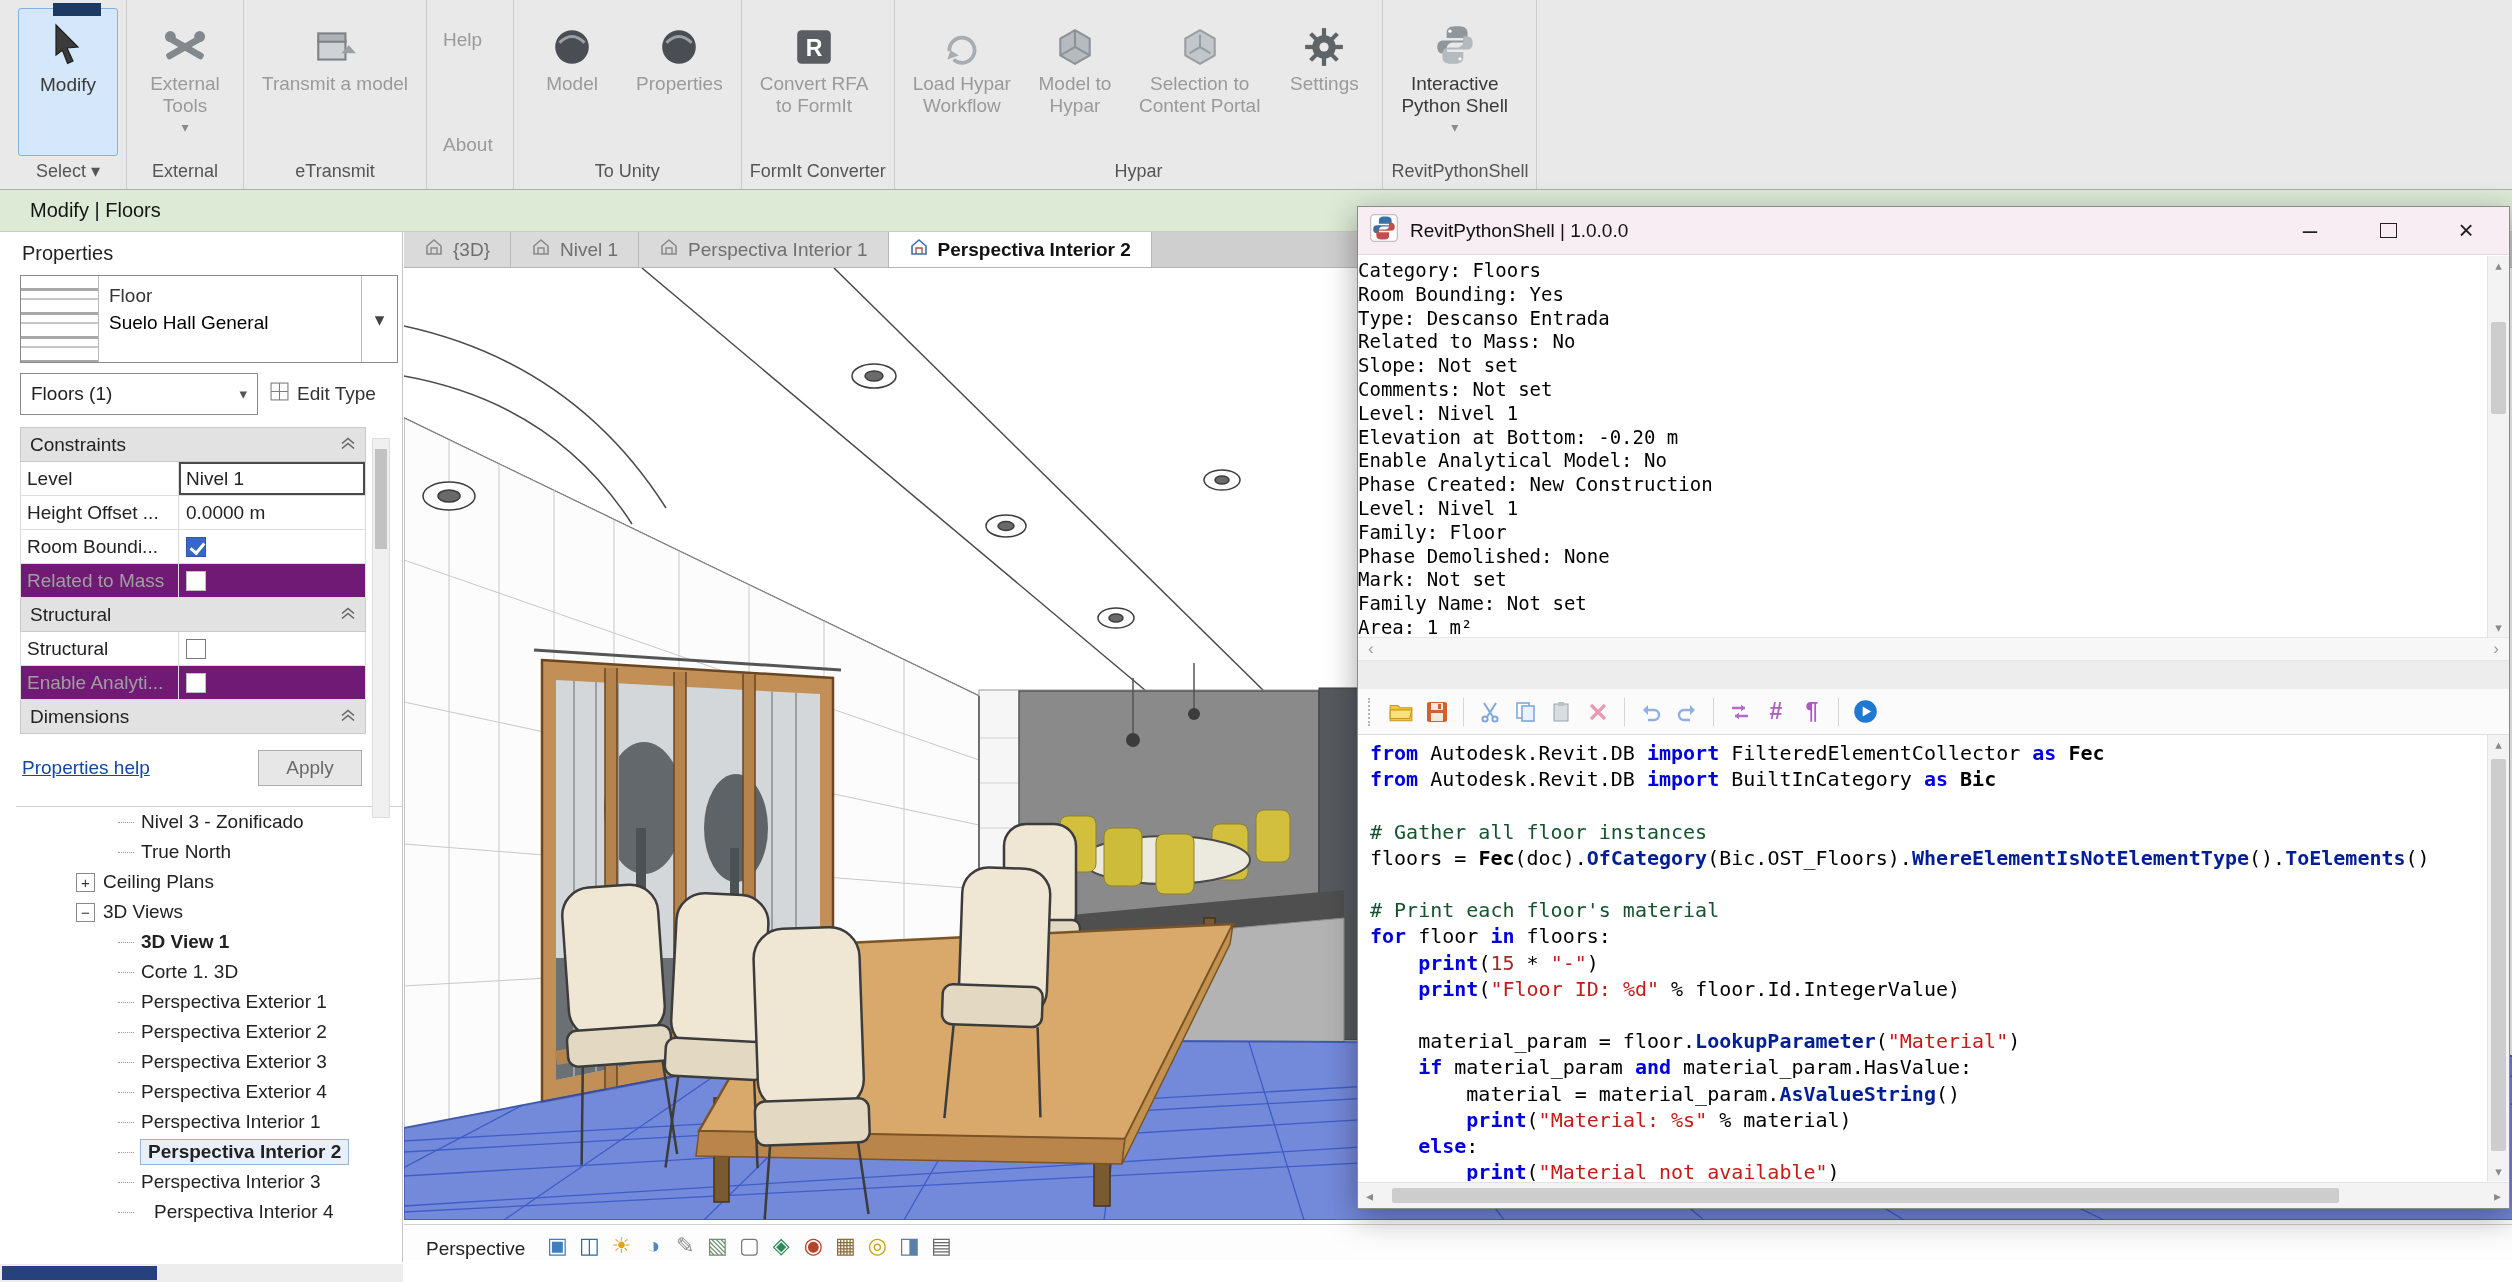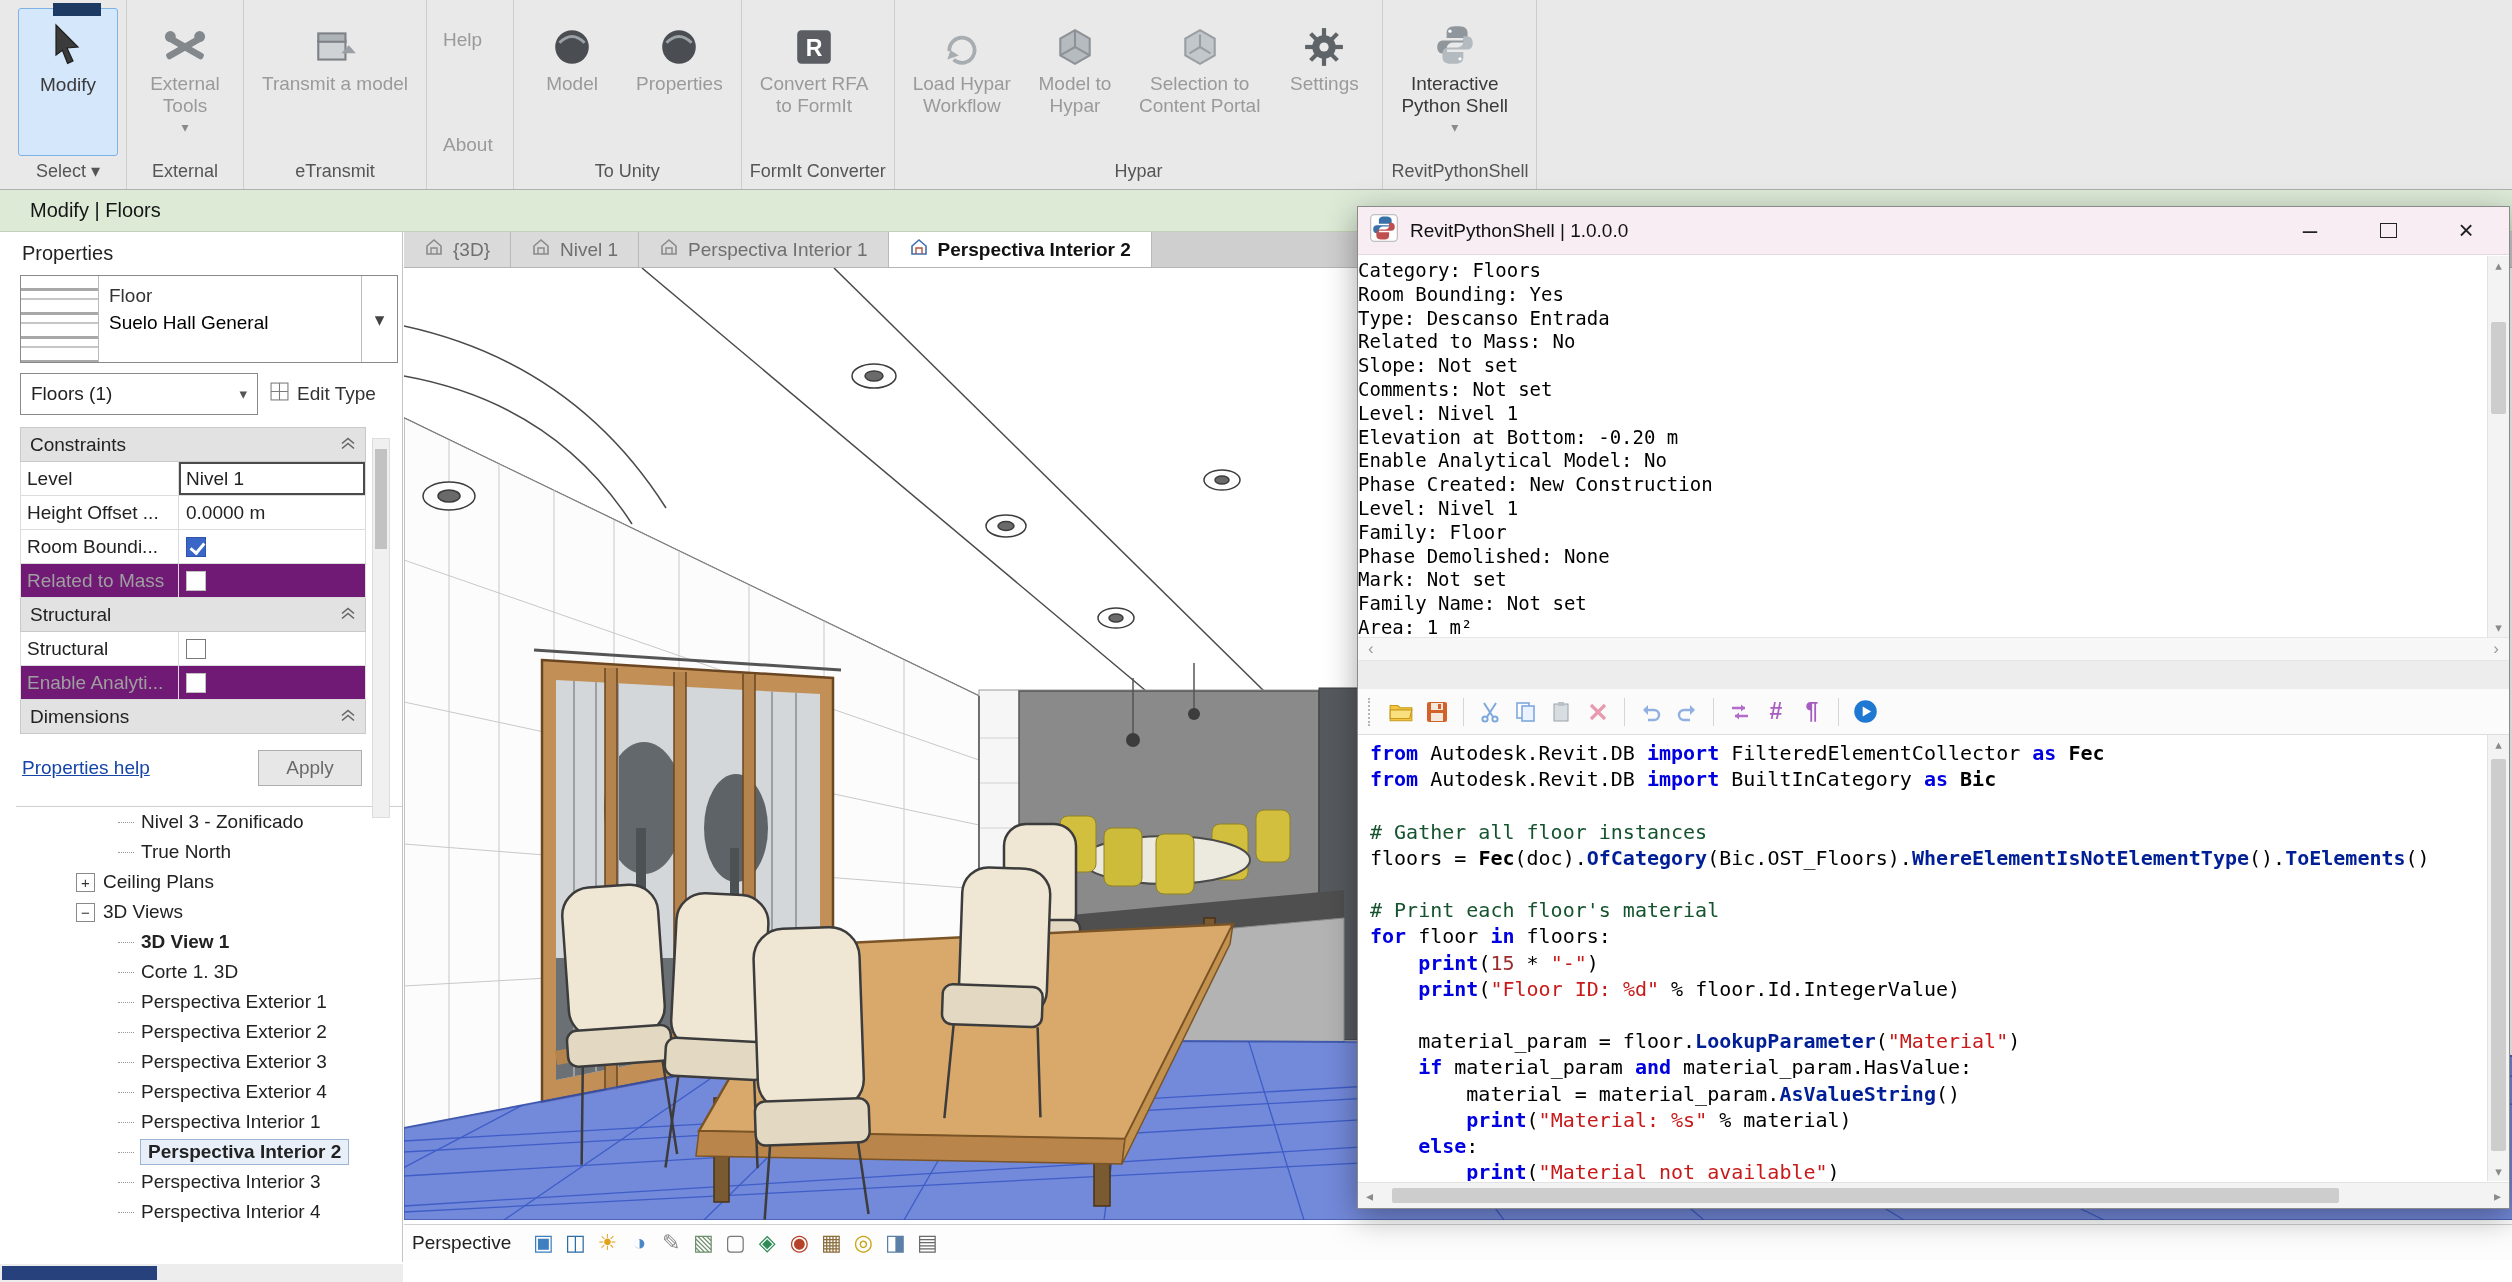--- a/index.html
+++ b/index.html
@@ -449,7 +449,7 @@
             <span class="tdash"></span>
             <span class="tlabel">Perspectiva Interior 3</span>
           </div>
-          <div class="titem" style="padding-left: 102px;">
+          <div class="titem" style="padding-left: 102px; gap: 13px;">
             <span class="tdash"></span>
             <span class="tlabel">Perspectiva Interior 4</span>
           </div>

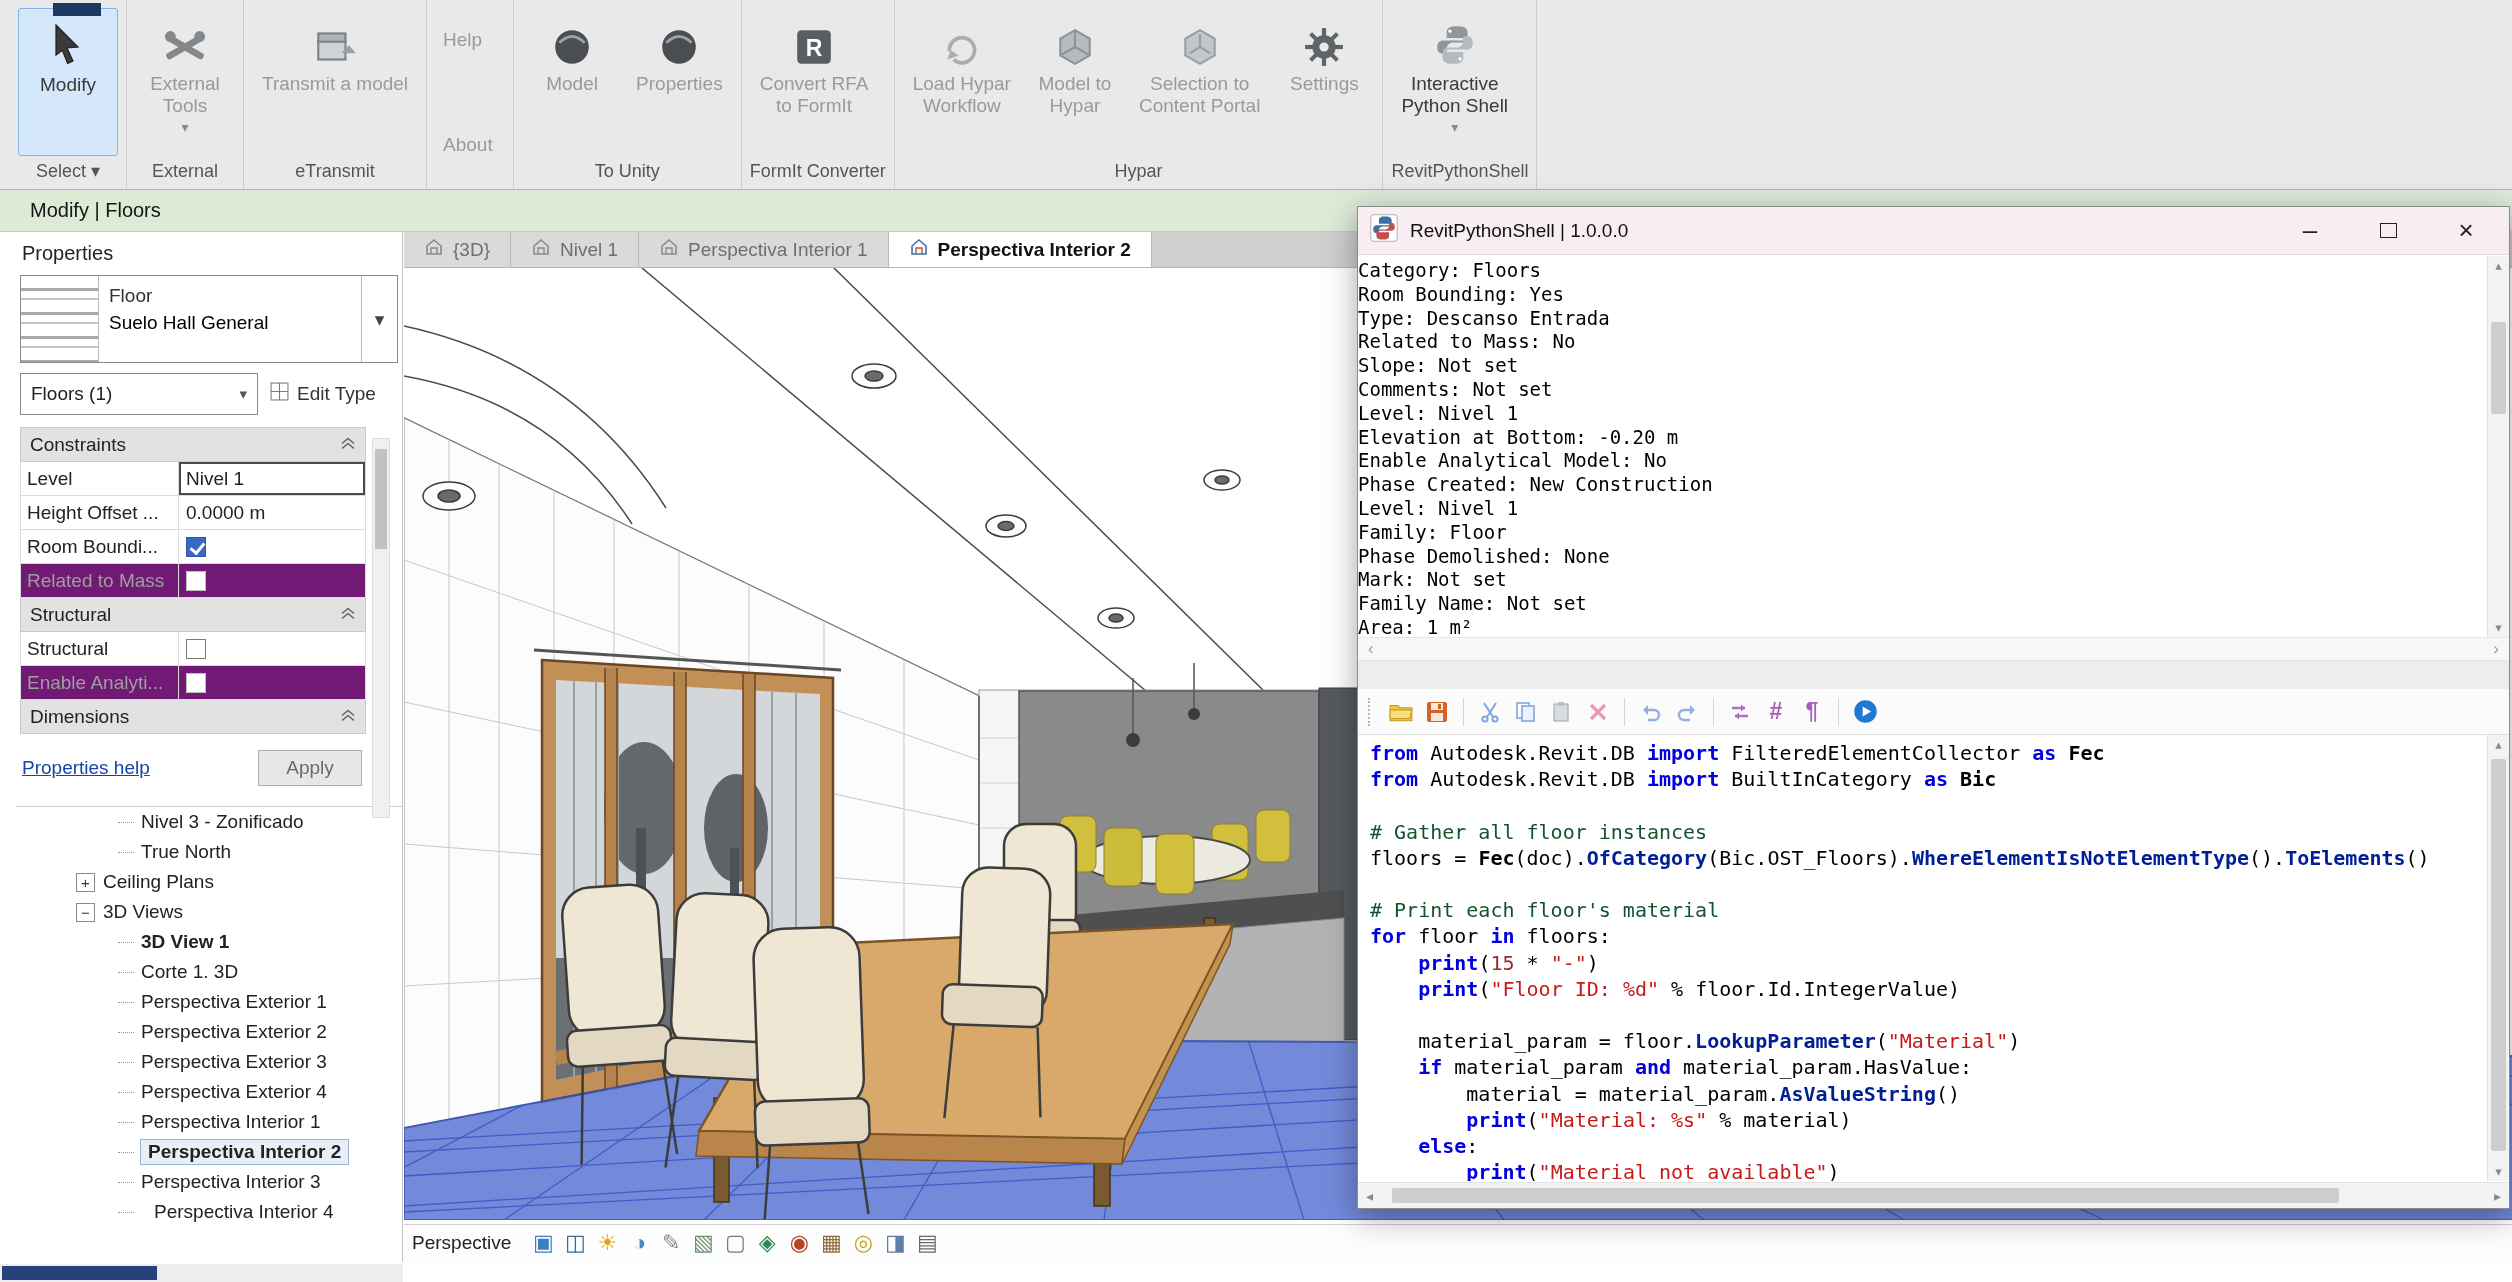--- a/index.html
+++ b/index.html
@@ -81,7 +81,7 @@
 .vtab.active{background:#fff;color:#111;font-weight:bold}
 #vcanvas{position:absolute;top:36px;left:0;right:0;height:956px;overflow:hidden;background:#fff}
 #vstatus{position:absolute;left:0;right:0;top:992px;height:36px;background:#fdfdfd;border-top:1px solid #d0d0d0;
-  display:flex;align-items:center;gap:4px;padding-left:8px;font-size:19px;color:#222}
+  display:flex;align-items:flex-end;gap:4px;padding-left:22px;font-size:19px;color:#222}
 #vicons{display:flex;align-items:center;gap:4px;margin-left:14px}
 .vc-icon{width:28px;height:28px;display:flex;align-items:center;justify-content:center;font-size:22px}
 

